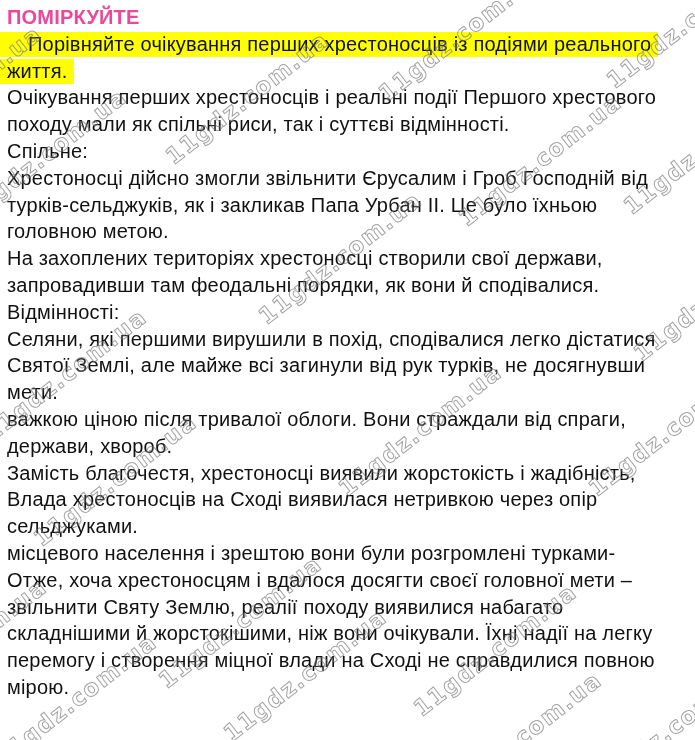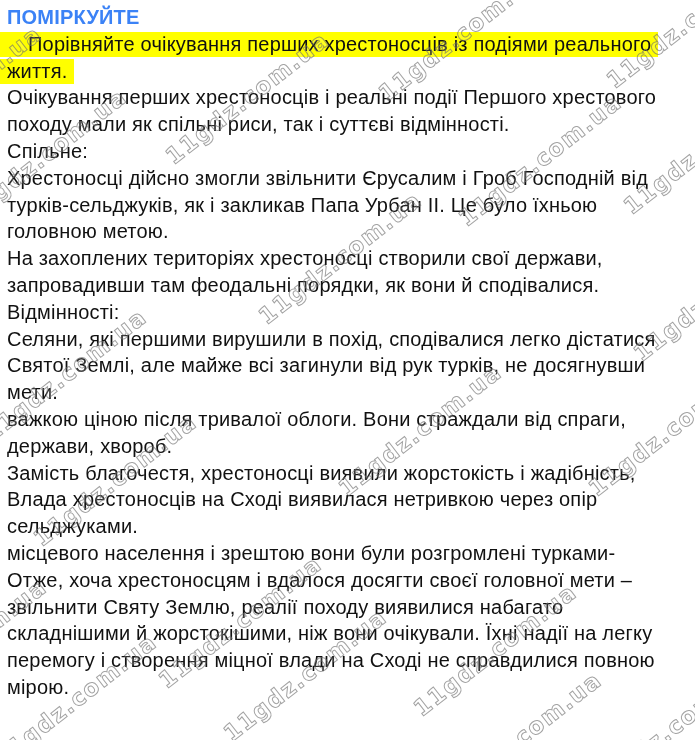--- a/index.html
+++ b/index.html
@@ -66,7 +66,7 @@
 
 <div class="page">
   <div class="content" id="content" style="color: rgb(17, 17, 17);">
-      <div class="line title-line" style="color: #3b82f6;">ПОМІРКУЙТЕ</div>
+      <div class="line title-line" style="color: #ec4899;">ПОМІРКУЙТЕ</div>
       <div class="line"><span class="hl" style="background: rgb(255, 255, 0); padding-left: 28px;">Порівняйте очікування перших хрестоносців із подіями реального</span></div>
       <div class="line"><span class="hl" style="background: rgb(255, 255, 0);">життя.</span></div>
       <div class="line">Очікування перших хрестоносців і реальні події Першого хрестового</div>

